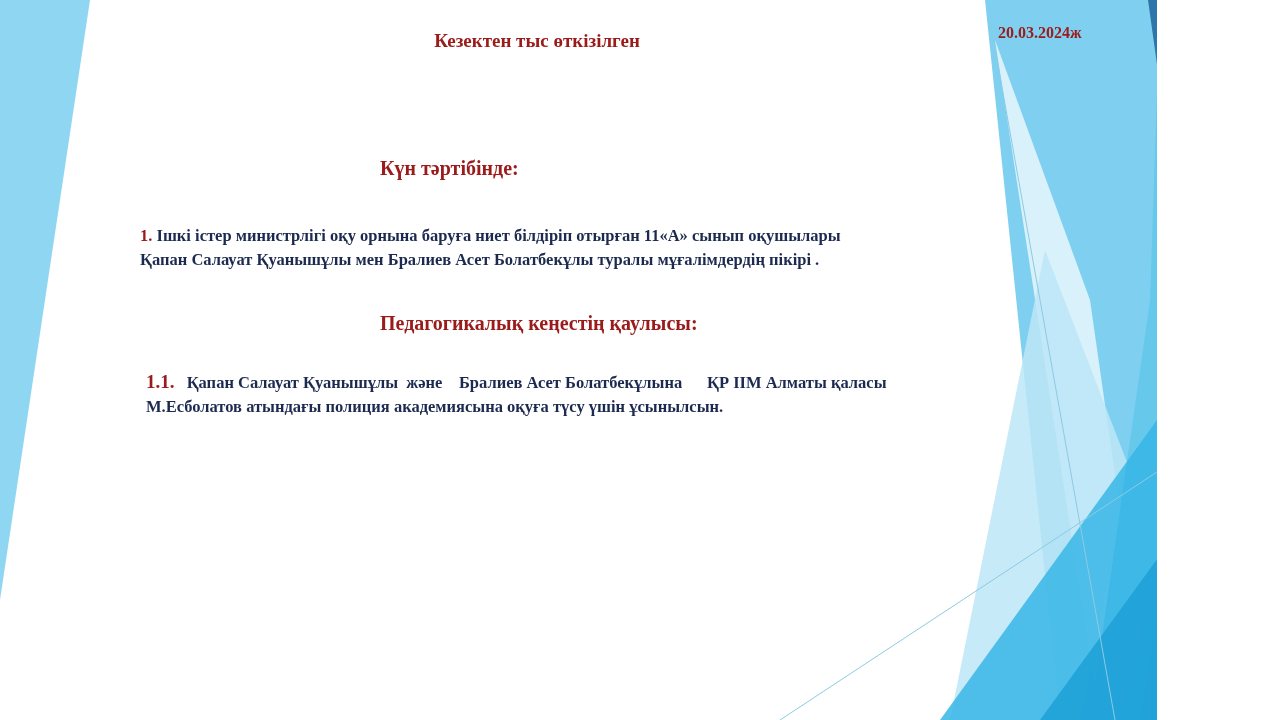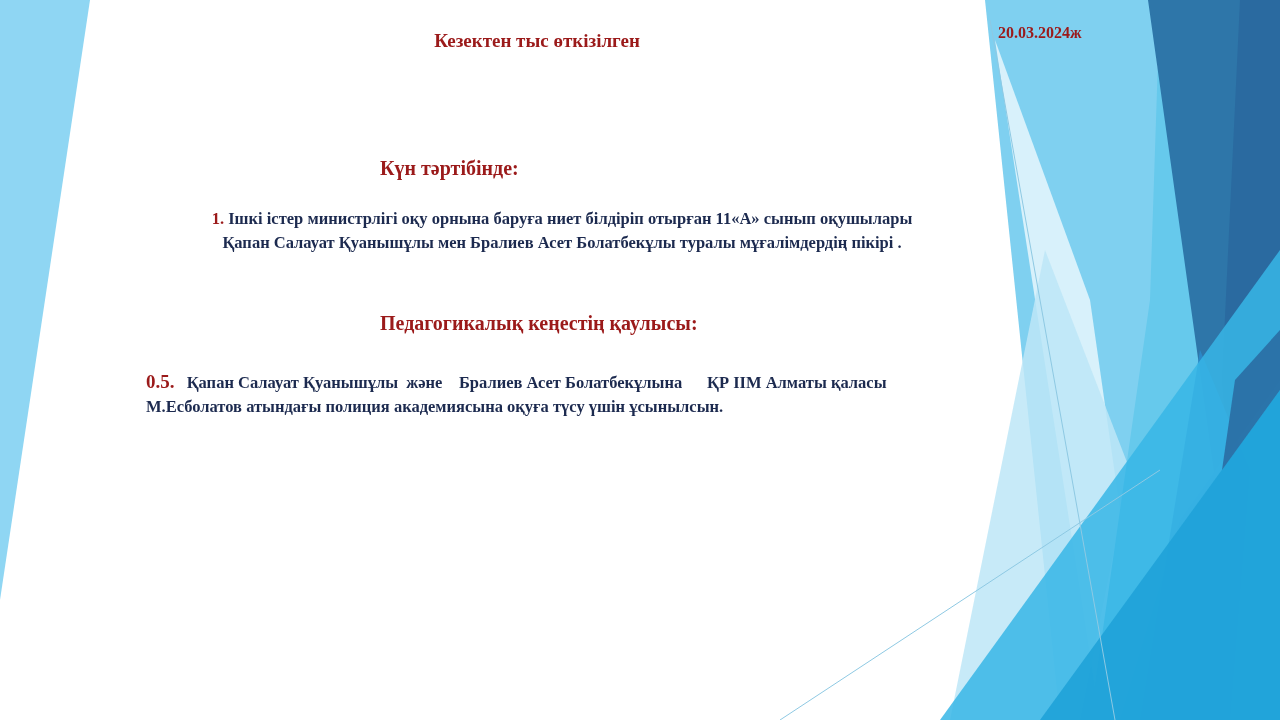--- a/index.html
+++ b/index.html
@@ -12,7 +12,7 @@
     }
     .slide {
       position: relative;
-      width: 1280px;
+      width: 1157px;
       height: 720px;
       background: #ffffff;
       overflow: hidden;

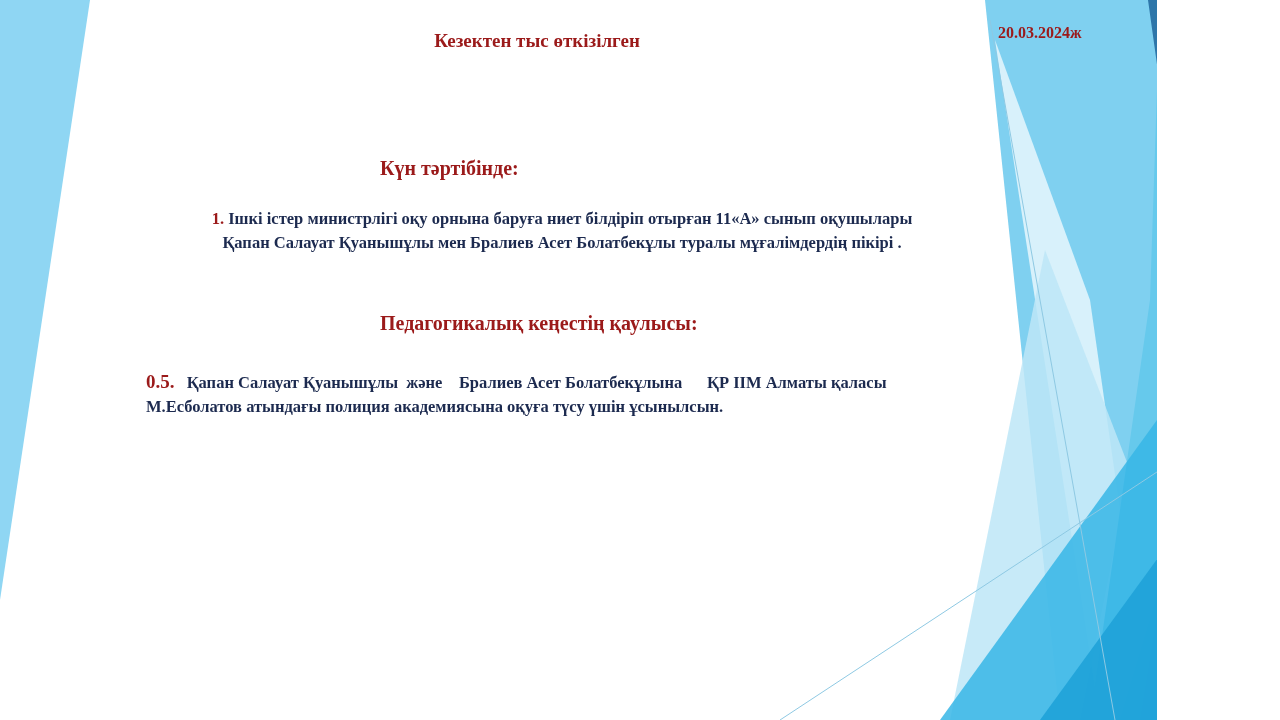--- a/index.html
+++ b/index.html
@@ -57,9 +57,8 @@
     }
     .agenda-item {
       left: 140px;
-      top: 207px;
+      top: 224px;
       width: 844px;
-      text-align: center;
       font-size: 16.5px;
       line-height: 24px;
     }

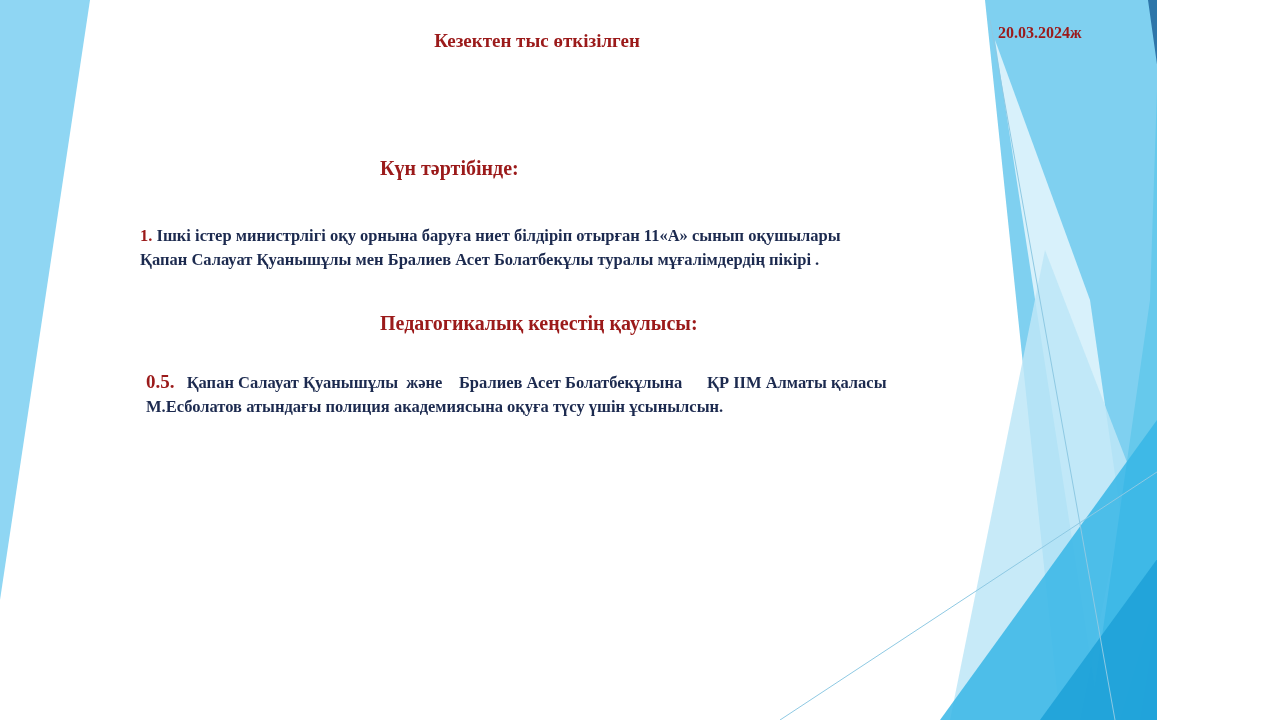--- a/index.html
+++ b/index.html
@@ -138,7 +138,7 @@
 
   <div class="txt decision-item navy">
     <div>
-      <span class="num red">0.5.</span>
+      <span class="num red">1.1.</span>
       <span style="white-space:pre;">Қапан Салауат Қуанышұлы  және    Бралиев Асет Болатбекұлына      ҚР ІІМ Алматы қаласы</span>
     </div>
     <div>М.Есболатов атындағы полиция академиясына оқуға  түсу үшін ұсынылсын.</div>

